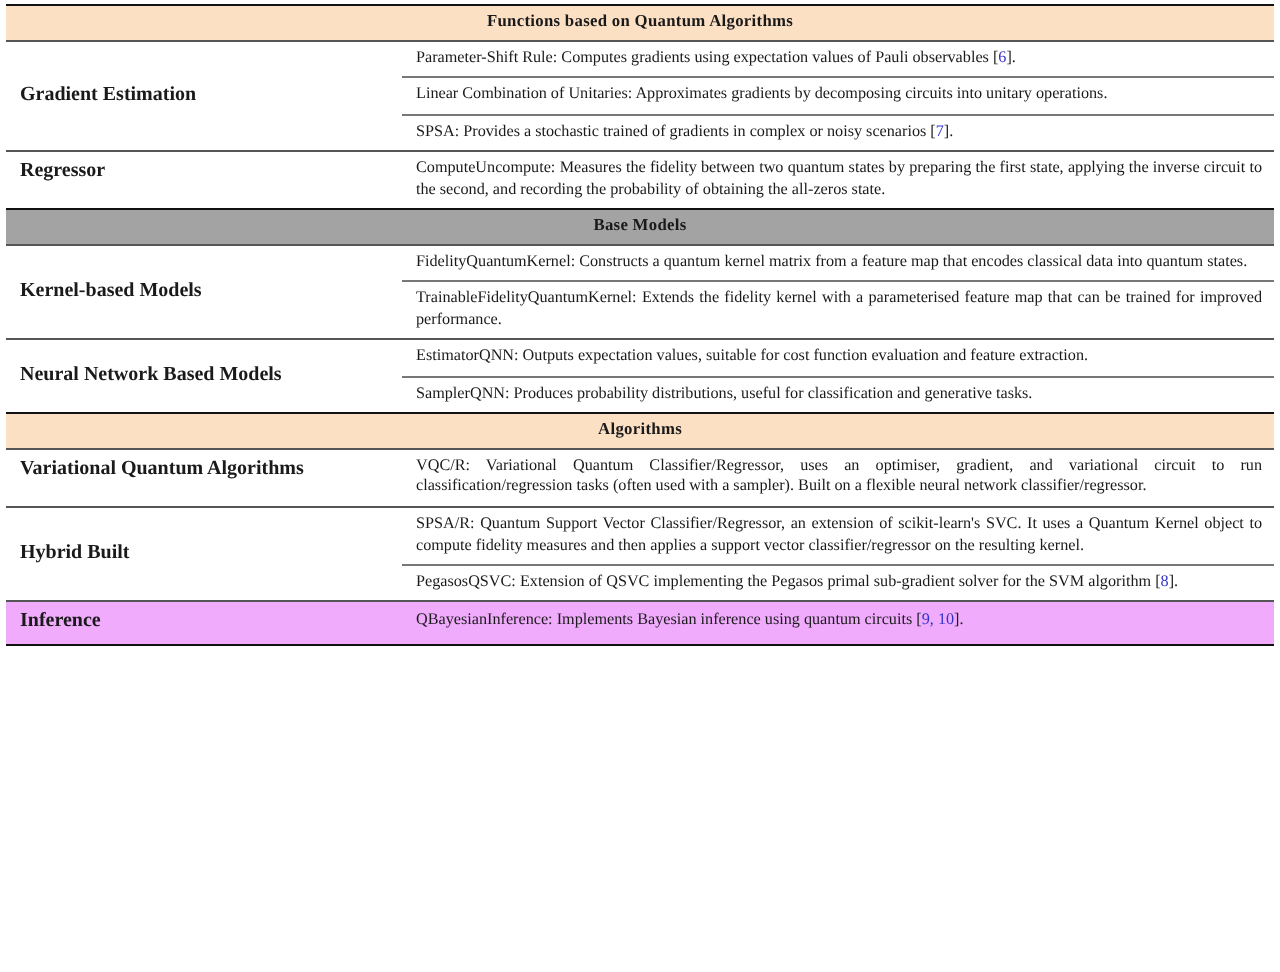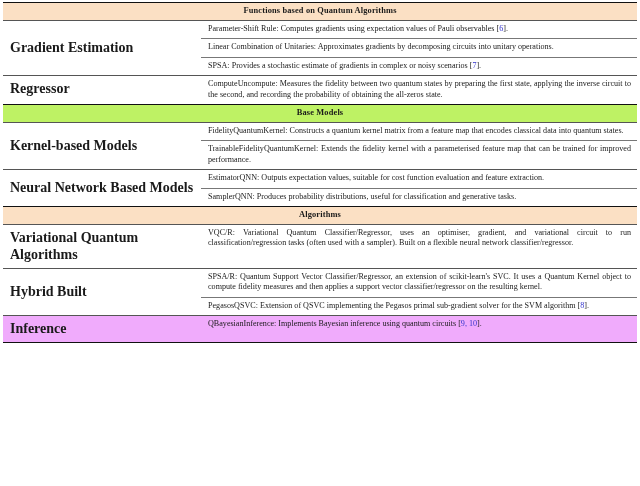--- a/index.html
+++ b/index.html
@@ -54,7 +54,7 @@
   
   .cat {
     font-weight: bold;
-    font-size: 14px;
+    font-size: 10px;
     padding: 4px 4px 4px 7px;
     line-height: 1.25;
   }

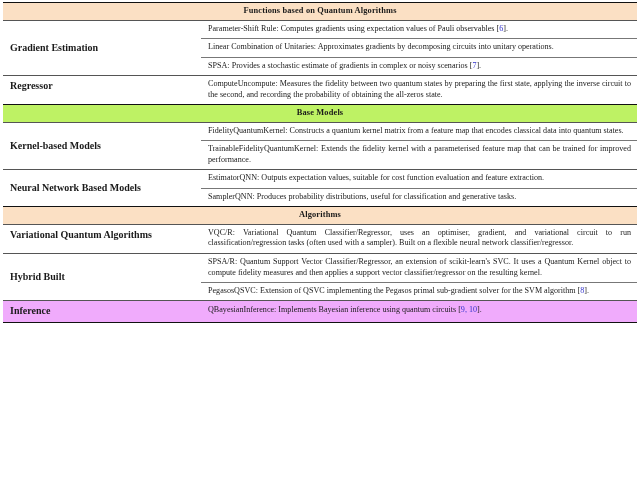--- a/index.html
+++ b/index.html
@@ -112,7 +112,7 @@
       <tr>
         <td class="desc subrule">
           <span class="term">SPSA:</span>
-          <span>Provides a stochastic estimate of gradients in complex or noisy scenarios [</span><span class="cite">7</span><span>].</span>
+          <span>Provides a stochastic trained of gradients in complex or noisy scenarios [</span><span class="cite">7</span><span>].</span>
         </td>
       </tr>
 

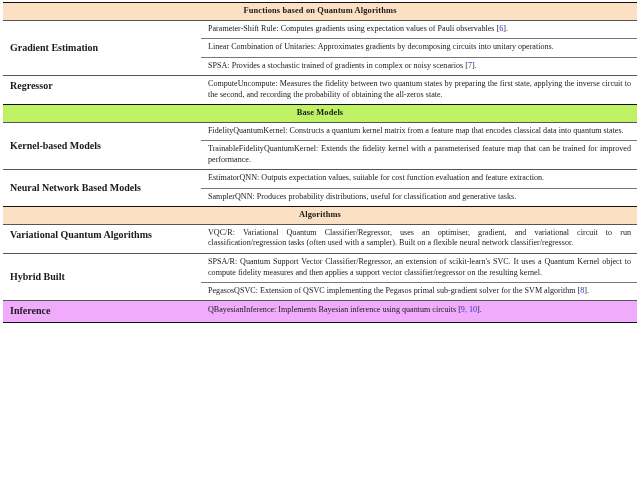--- a/index.html
+++ b/index.html
@@ -49,7 +49,7 @@
     letter-spacing: 0.15px;
   }
   .banner-peach { background: #fbe0c4; }
-  .banner-mint  { background: #bef264; }
+  .banner-mint  { background: #a3a3a3; }
 
   
   .cat {

